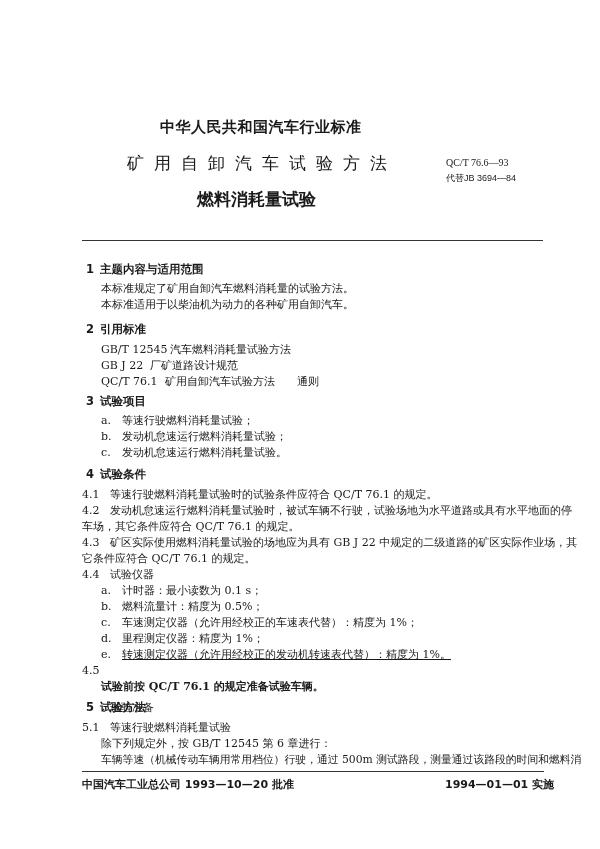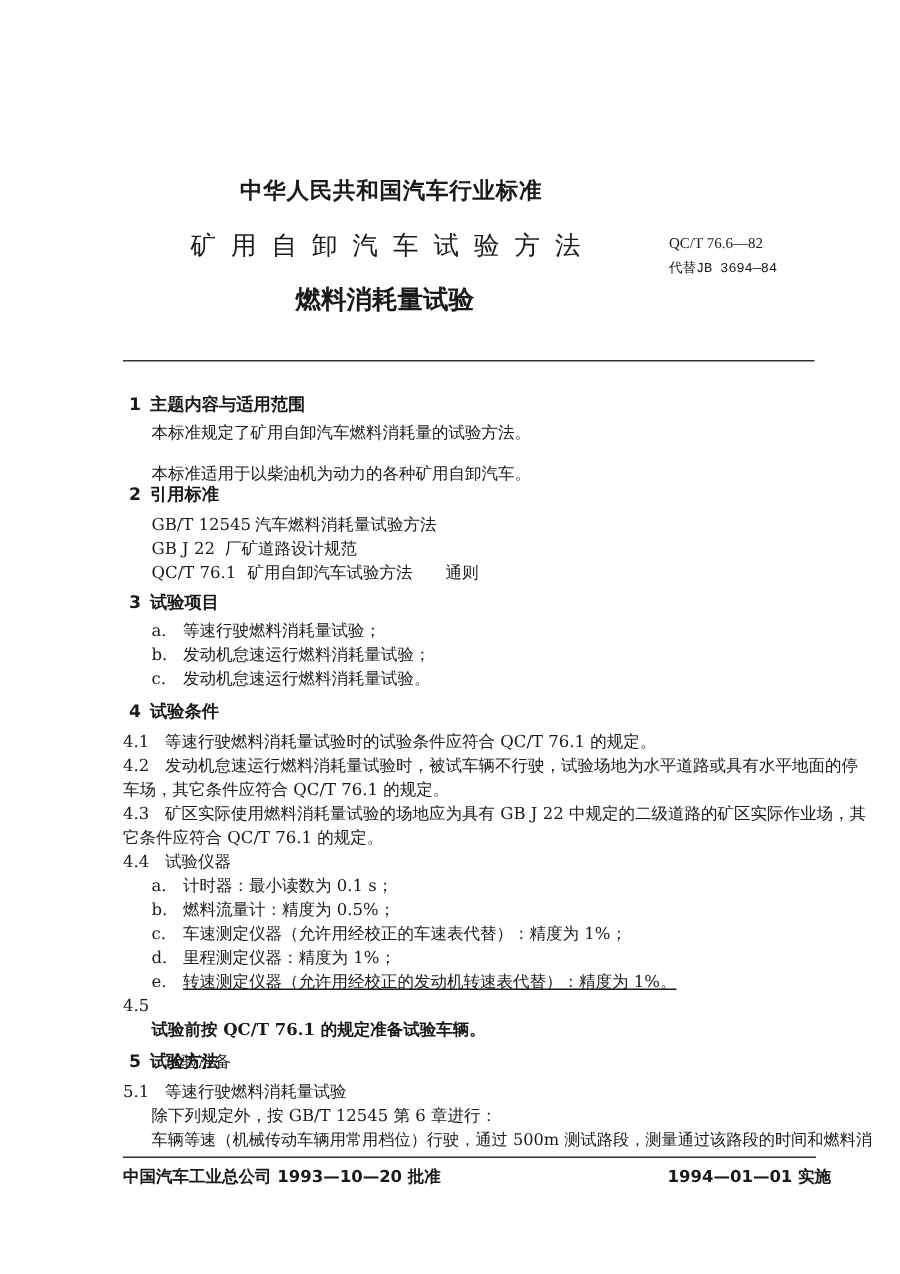--- a/index.html
+++ b/index.html
@@ -28,7 +28,7 @@
 <div class="abs hdr-sans std-org">中华人民共和国汽车行业标准</div>
 <div class="abs hdr-sans std-title">矿用自卸汽车试验方法</div>
 <div class="abs hdr-sans std-sub">燃料消耗量试验</div>
-<div class="abs std-code">QC/T 76.6—82</div>
+<div class="abs std-code">QC/T 76.6—93</div>
 <div class="abs std-replace">代替JB 3694—84</div>
 <div class="abs rule-top"></div>
 

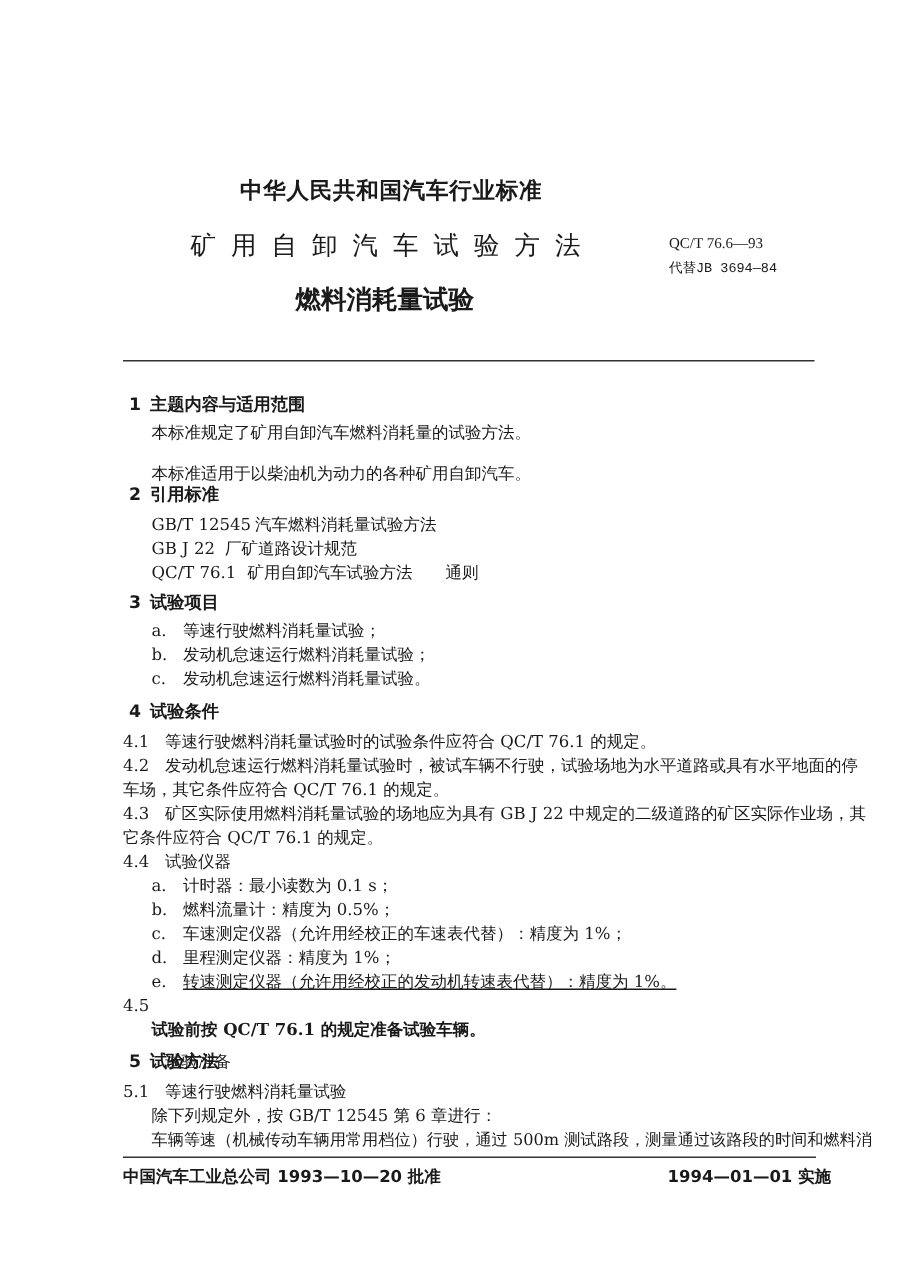--- a/index.html
+++ b/index.html
@@ -13,7 +13,7 @@
   .std-title { left: 127px; top: 152px; font-size: 17px; letter-spacing: 10px; font-weight: normal; }
   .std-sub { left: 197px; top: 188px; font-size: 17px; }
   .std-code { left: 446px; top: 157px; font-size: 10px; font-family: "Liberation Serif", serif; }
-  .std-replace { left: 446px; top: 172px; font-size: 9px; font-family: Liberation Mono, monospace; text-align: right; }
+  .std-replace { left: 446px; top: 172px; font-size: 9px; font-family: Liberation Sans, sans-serif; text-align: right; }
   .rule-top { left: 82px; top: 240px; width: 461px; height: 1px; background: #333; }
   .rule-bot { left: 82px; top: 760px; width: 462px; height: 1px; background: #333; }
   .sec-title { font-family: "DejaVu Sans", "Liberation Sans", sans-serif; font-weight: bold; font-size: 11.5px; }

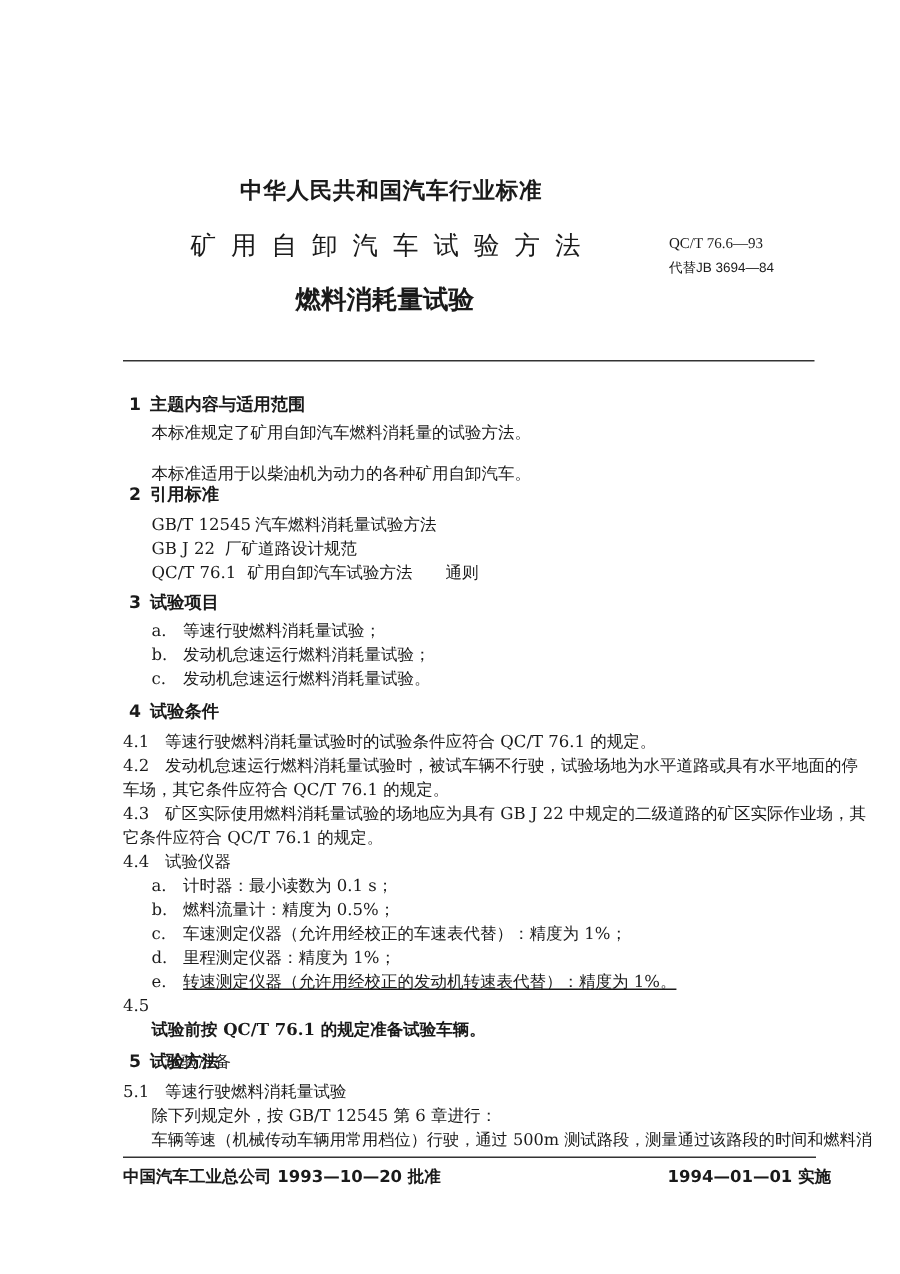--- a/index.html
+++ b/index.html
@@ -35,7 +35,7 @@
 <div class="abs sec-title" style="left:86px; top:262px;">1</div>
 <div class="abs sec-title" style="left:100px; top:262px;">主题内容与适用范围</div>
 <div class="para abs" style="left:101px; top:281px;">本标准规定了矿用自卸汽车燃料消耗量的试验方法。</div>
-<div class="para abs" style="left:101px; top:308px;text-align:right;">本标准适用于以柴油机为动力的各种矿用自卸汽车。</div>
+<div class="para abs" style="left:101px; top:297px;text-align:right;">本标准适用于以柴油机为动力的各种矿用自卸汽车。</div>
 
 <div class="abs sec-title" style="left:86px; top:322px;">2</div>
 <div class="abs sec-title" style="left:100px; top:322px;">引用标准</div>

